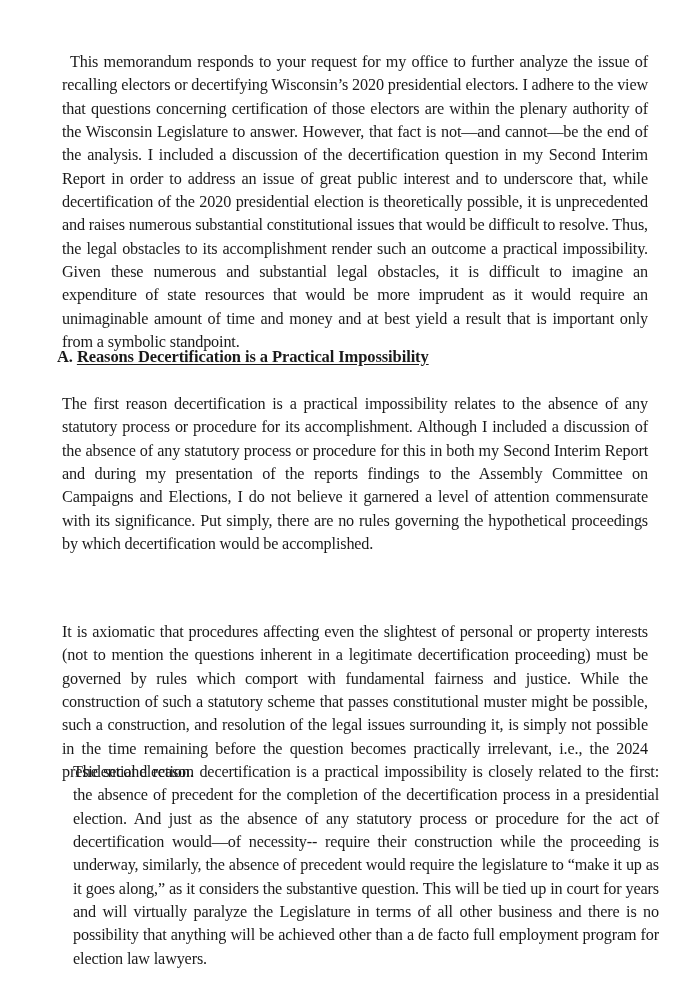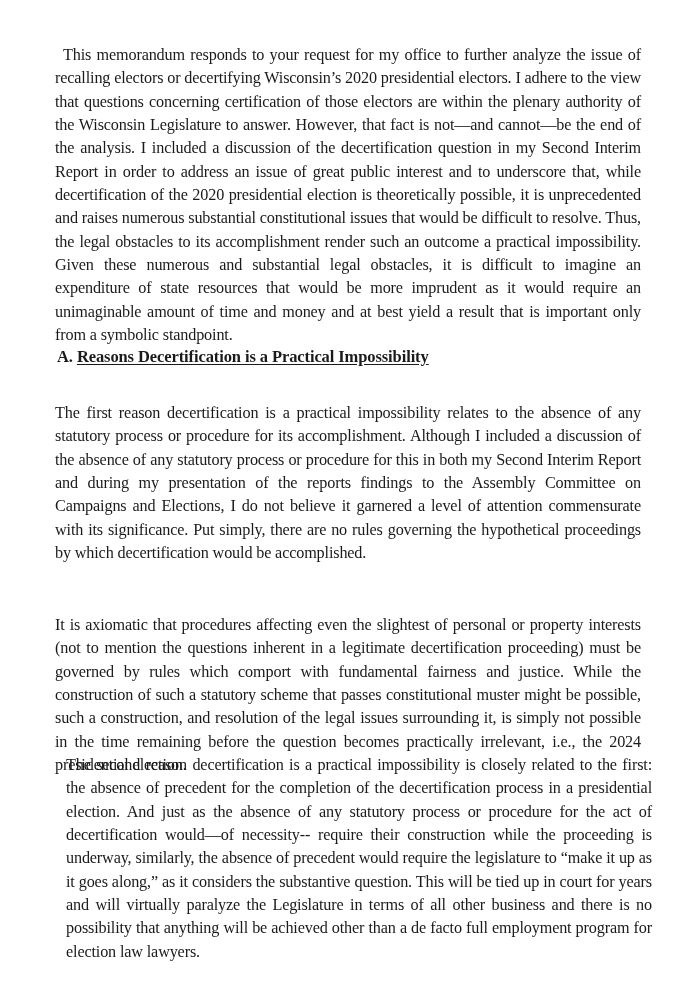--- a/index.html
+++ b/index.html
@@ -25,7 +25,7 @@
       font-size: 16.2px;
       line-height: 23.35px;
       text-align: justify;
-      margin: 8px;
+      margin: 15px;
       letter-spacing: -0.15px;
     }
     .para.indent { text-indent: 8px; }

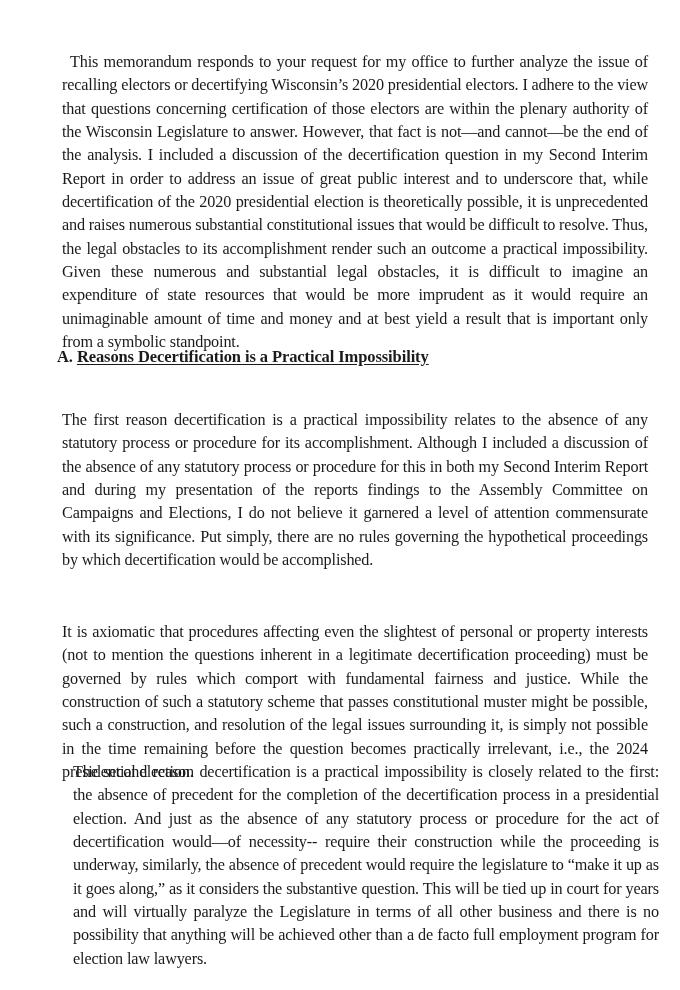--- a/index.html
+++ b/index.html
@@ -42,7 +42,7 @@
     }
     #p1 { position: absolute; top: 12px; left: 0; width: 586px; }
     #h1 { position: absolute; top: 312px; left: 0; width: 630px; padding-left: 0; }
-    #p2 { position: absolute; top: 370px; left: 0; width: 586px; }
+    #p2 { position: absolute; top: 354px; left: 0; width: 586px; }
     #p3 { position: absolute; top: 582px; left: 0; width: 586px; }
     #p4 { position: absolute; top: 722px; left: 11px; width: 586px; }
   </style>

